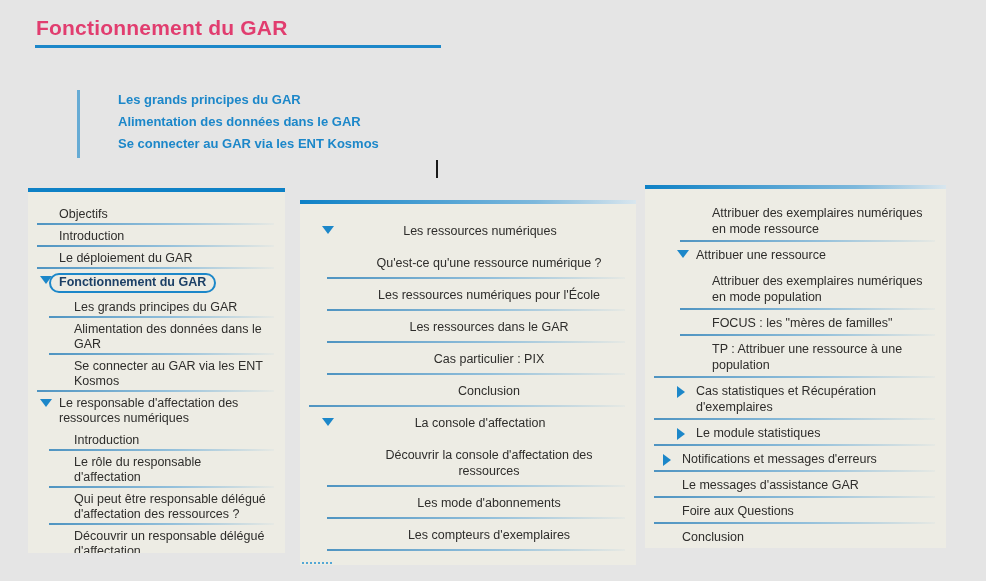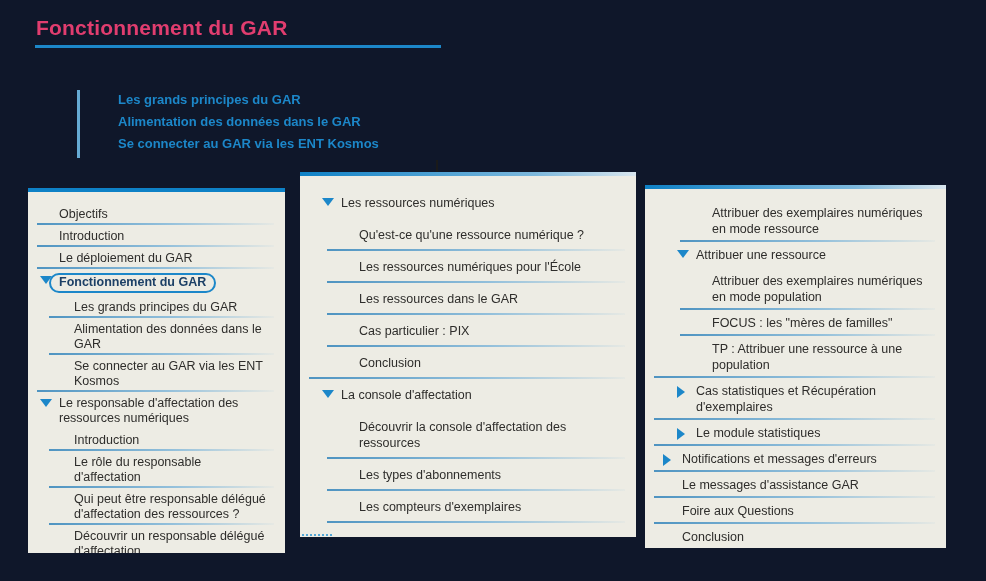--- a/index.html
+++ b/index.html
@@ -6,7 +6,7 @@
   #canvas{
     position:relative;
     width:986px;height:581px;
-    background:#0f172a;
+    background:#e5e5e5;
     font-family:"Liberation Sans", sans-serif;
     overflow:hidden;
   }

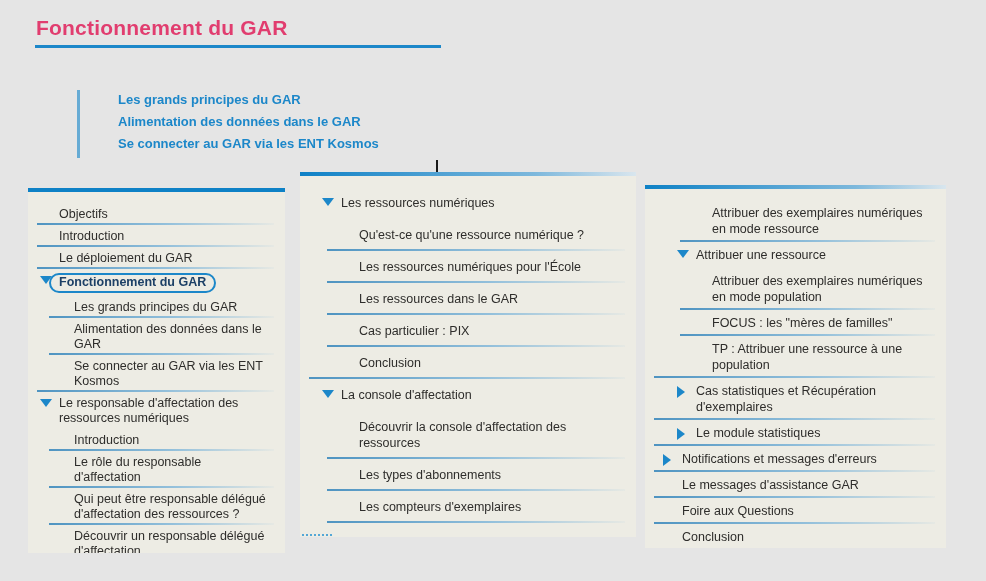--- a/index.html
+++ b/index.html
@@ -43,7 +43,7 @@
   }
   .col1{left:28px;top:188px;width:257px;height:365px;
         --l0:22px;--l1:37px;--l2:52px;--sepIndent:12px;--padV:3.5px;--lh:15px;}
-  .col2{left:300px;top:172px;width:336px;height:365px;
+  .col2{left:300px;top:200px;width:336px;height:365px;text-align:center;
         --l0:32px;--l1:50px;--l2:64px;--sepIndent:18px;--padV:8px;--lh:16px;}
   .col3{left:645px;top:185px;width:301px;height:363px;
         --l0:28px;--l1:42px;--l2:58px;--sepIndent:26px;--padV:5px;--lh:16px;}

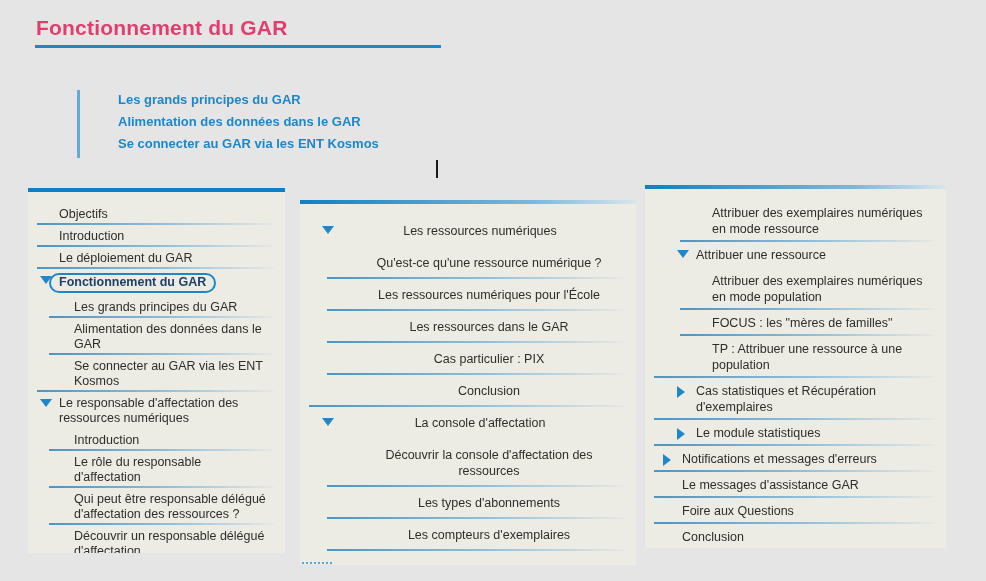--- a/index.html
+++ b/index.html
@@ -145,7 +145,7 @@
         <li class="row lvl1 sep-full"><span class="label">Conclusion</span></li>
         <li class="row lvl0 sep-none"><span class="marker m-exp"></span><span class="label">La console d'affectation</span></li>
         <li class="row lvl1 sep-indent"><span class="label">Découvrir la console d'affectation des ressources</span></li>
-        <li class="row lvl1 sep-indent"><span class="label">Les types d'abonnements</span></li>
+        <li class="row lvl1 sep-indent"><span class="label">Les mode d'abonnements</span></li>
         <li class="row lvl1 sep-indent"><span class="label">Les compteurs d'exemplaires</span></li>
       </ul>
     <div class="dotted-frag"></div>

